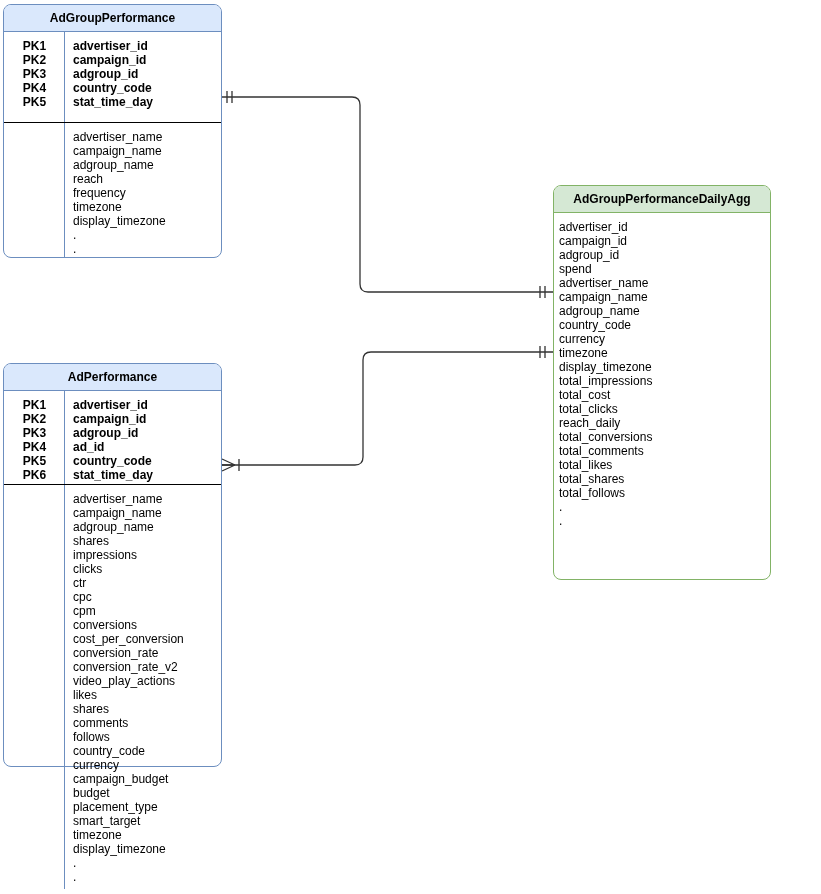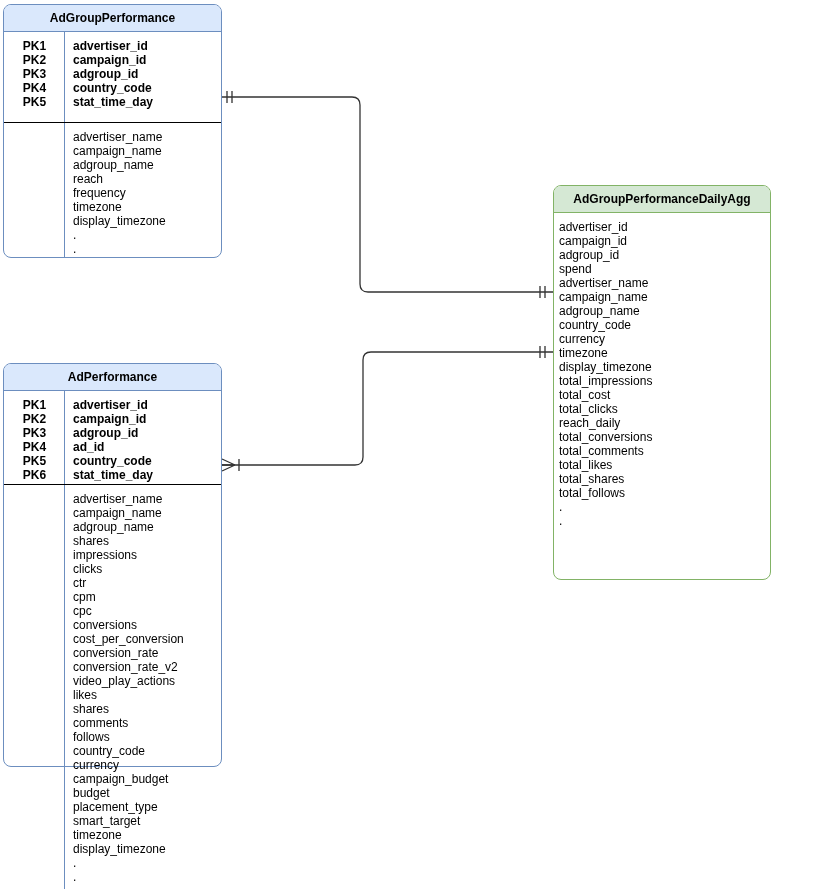--- a/index.html
+++ b/index.html
@@ -222,11 +222,11 @@
         </div>
           <div class="row">
           <span class="pk-cell"></span>
+          <span class="f-cell">cpc</span>
+        </div>
+          <div class="row">
+          <span class="pk-cell"></span>
           <span class="f-cell">cpm</span>
-        </div>
-          <div class="row">
-          <span class="pk-cell"></span>
-          <span class="f-cell">cpc</span>
         </div>
           <div class="row">
           <span class="pk-cell"></span>

